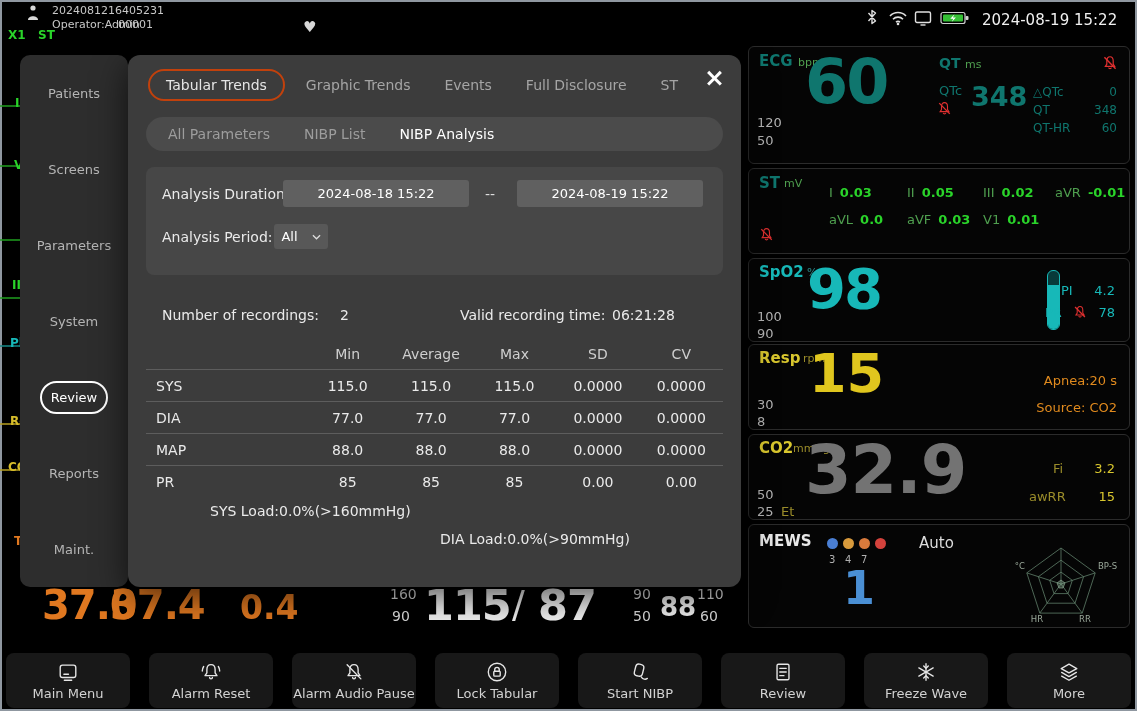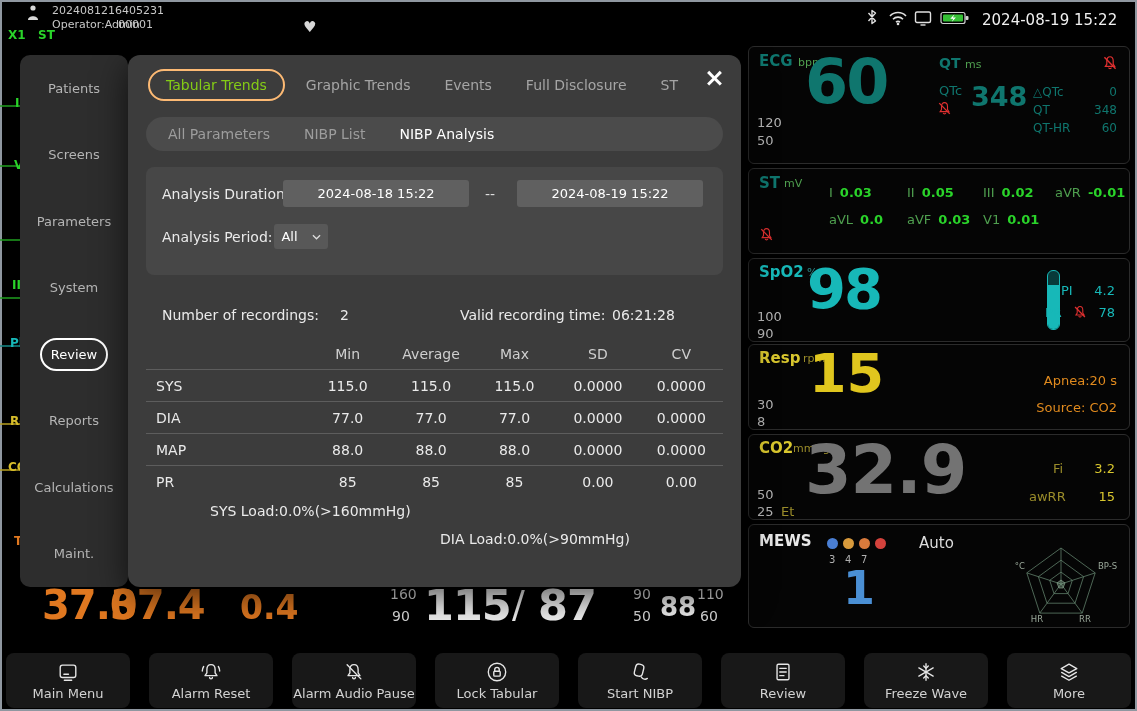--- a/index.html
+++ b/index.html
@@ -147,7 +147,7 @@
   .dlg-tabs{position:absolute;left:20px;top:14px;right:52px;display:flex;align-items:center;
             gap:8px;overflow:hidden;white-space:nowrap;}
   .dlg-tab{color:#a5a5a5;font-size:14px;padding:7px 13px;cursor:pointer;}
-  .dlg-tab.selected{color:#84cc16;border:2px solid #fdba74;border-radius:19px;padding:6px 16px;}
+  .dlg-tab.selected{color:#e5e5e5;border:2px solid #c2410c;border-radius:19px;padding:6px 16px;}
   .dlg-close{position:absolute;top:10px;right:16px;font-size:25px;color:#fff;font-weight:bold;
              line-height:1;cursor:pointer;}
   .subtabs{position:absolute;left:18px;top:62px;width:577px;height:34px;background:#4b4b4b;

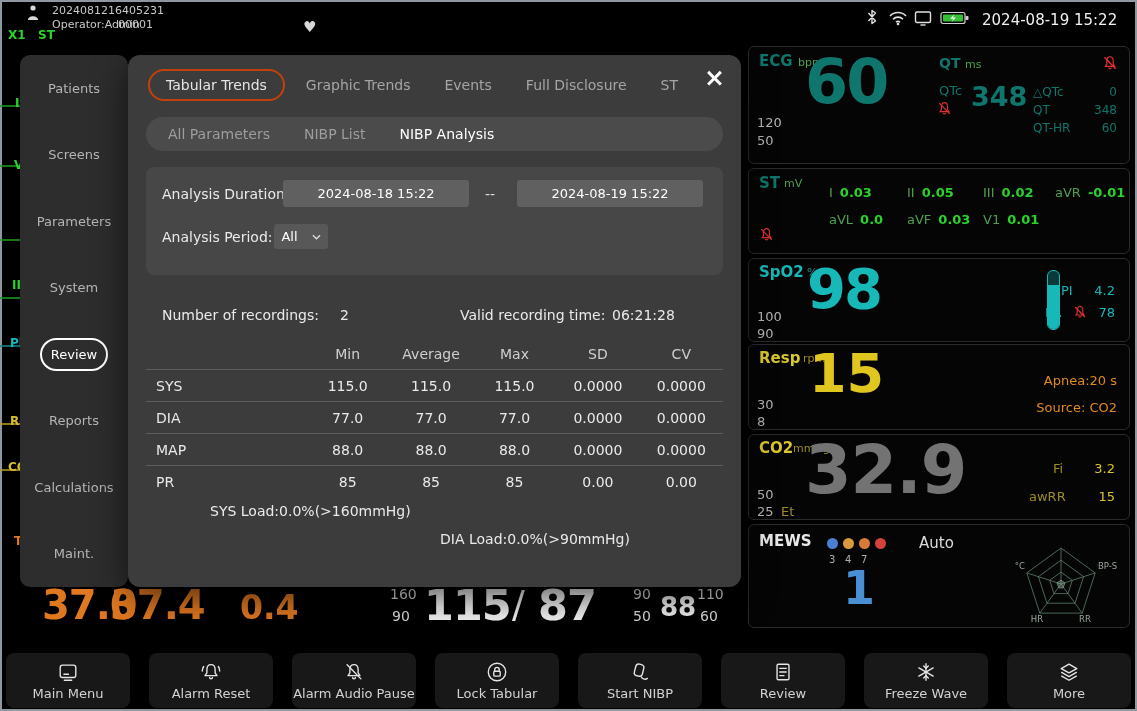--- a/index.html
+++ b/index.html
@@ -524,9 +524,6 @@
         <span>Reports</span>
       </div>
     <div class="sd-item">
-        <span>Calculations</span>
-      </div>
-    <div class="sd-item">
         <span>Maint.</span>
       </div>
   </div>

